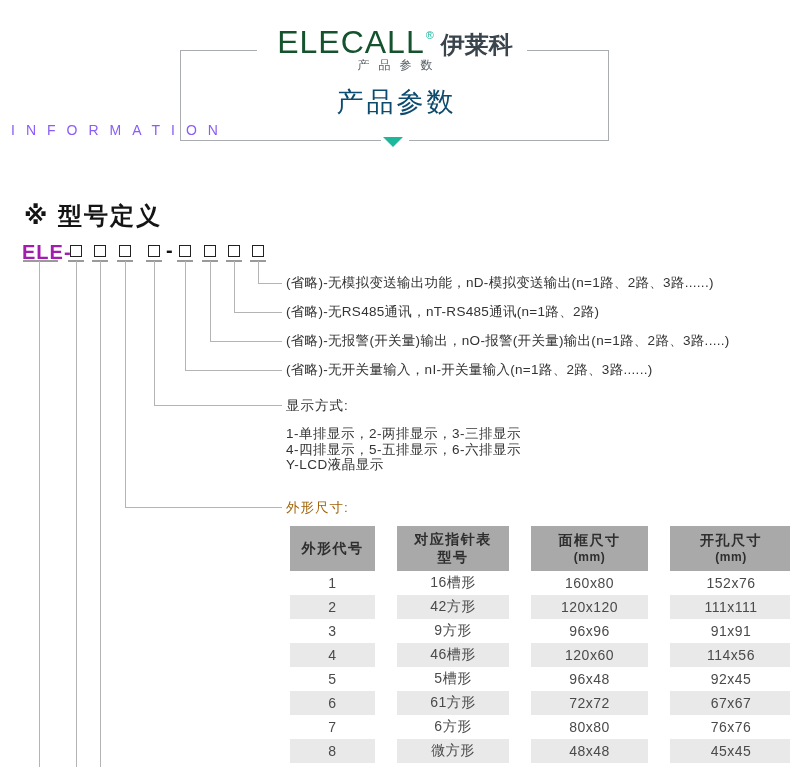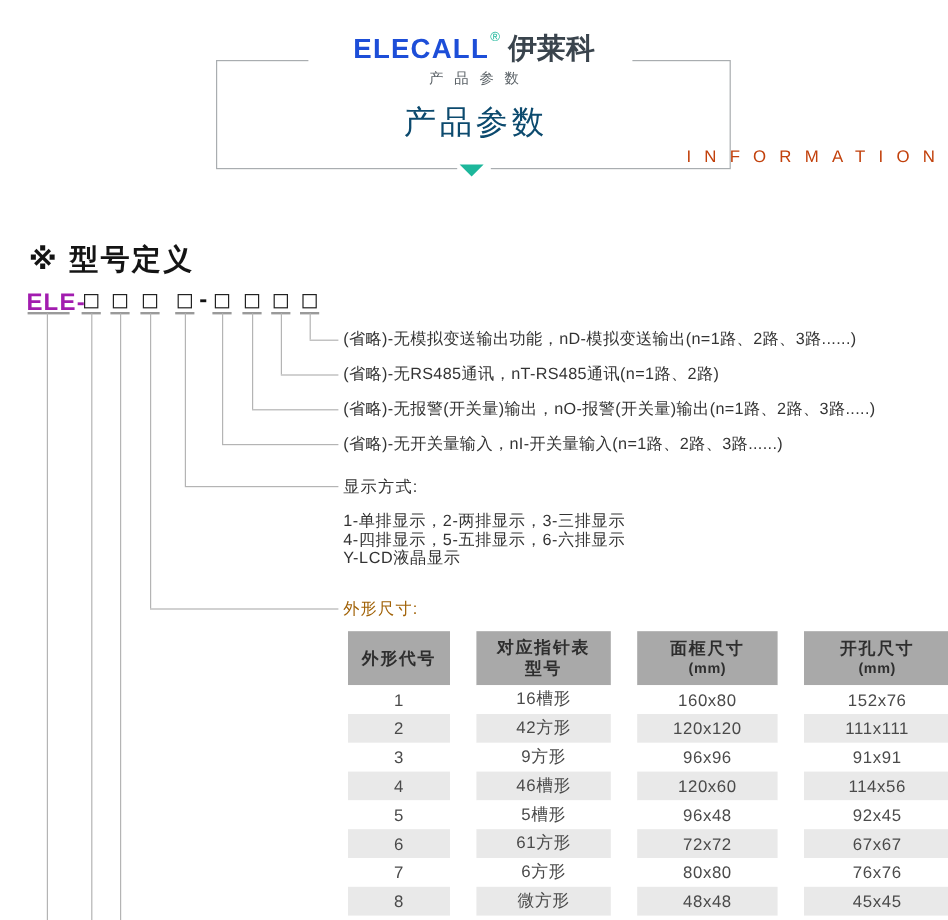--- a/index.html
+++ b/index.html
@@ -14,7 +14,7 @@
   .patch-top{left:257px;top:48px;width:270px;height:5px;}
   .patch-bottom{left:381px;top:139px;width:28px;height:5px;}
   .logo-row{position:absolute;left:0;right:0;top:24px;text-align:center;white-space:nowrap;}
-  .logo-en{font-size:23px;font-weight:bold;color:#1d4ed8;letter-spacing:1px;}
+  .logo-en{font-size:32px;font-weight:normal;color:#14532d;letter-spacing:1px;}
   .logo-reg{font-size:11px;color:#1db79b;vertical-align:14px;margin-left:1px;}
   .logo-cn{font-size:24px;color:#3a444d;font-weight:bold;margin-left:7px;}
   .slogan{position:absolute;left:0;right:0;top:57px;text-align:center;

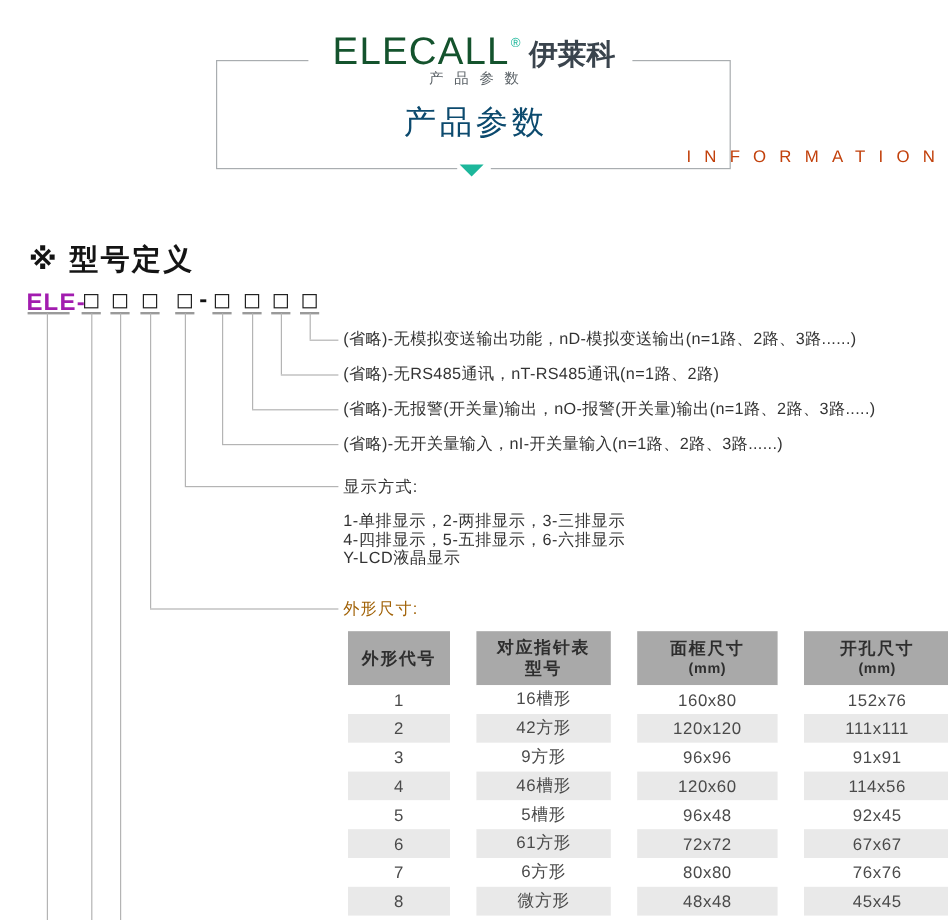--- a/index.html
+++ b/index.html
@@ -21,8 +21,8 @@
     font-size:12px;color:#5a6166;letter-spacing:9px;text-indent:9px;}
   .title{position:absolute;left:0;right:0;top:84px;text-align:center;
     font-size:27px;color:#0c4a6e;letter-spacing:3px;text-indent:3px;}
-  .subtitle{position:absolute;left:0;right:0;top:122px;text-align:right;
-    font-size:14px;color:#c2410c;letter-spacing:11px;text-indent:11px;}
+  .subtitle{position:absolute;left:0;right:0;top:122px;text-align:left;
+    font-size:14px;color:#8b5cf6;letter-spacing:11px;text-indent:11px;}
   .triangle{position:absolute;left:383px;top:137px;width:0;height:0;
     border-left:10px solid transparent;border-right:10px solid transparent;
     border-top:10px solid #1db79b;}

